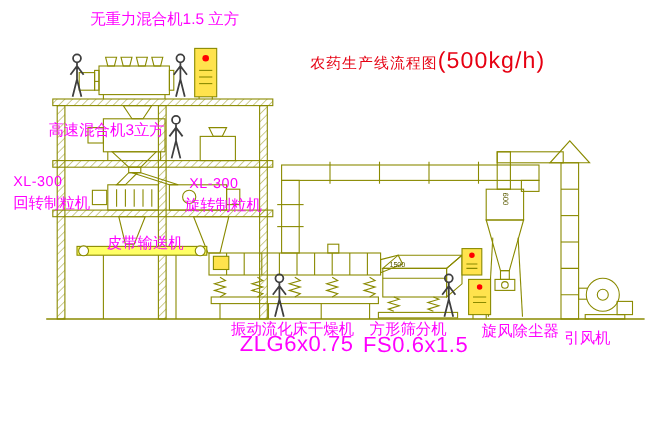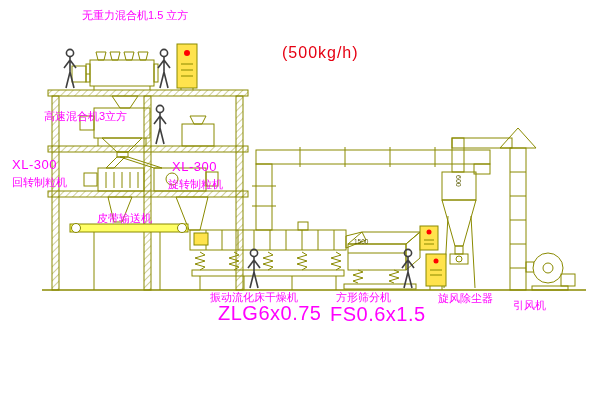--- a/index.html
+++ b/index.html
@@ -5,7 +5,7 @@
   html,body{margin:0;padding:0;background:#ffffff;font-family:"Liberation Sans",sans-serif;}
   .canvas{position:relative;width:600px;height:403px;background:#ffffff;overflow:hidden;}
   .canvas svg{position:absolute;left:0;top:0;}
-  .lbl{position:absolute;color:#ff00ff;font-size:11px;line-height:1;white-space:nowrap;}
+  .lbl{position:absolute;color:#ff00ff;font-size:14px;line-height:1;white-space:nowrap;}
   .lbl-md{font-size:13px;letter-spacing:0.5px;text-align:right;}
   .lbl-lg{font-size:20px;letter-spacing:0.5px;}
   .lbl-dim{color:#5a5a00;font-size:7px;}

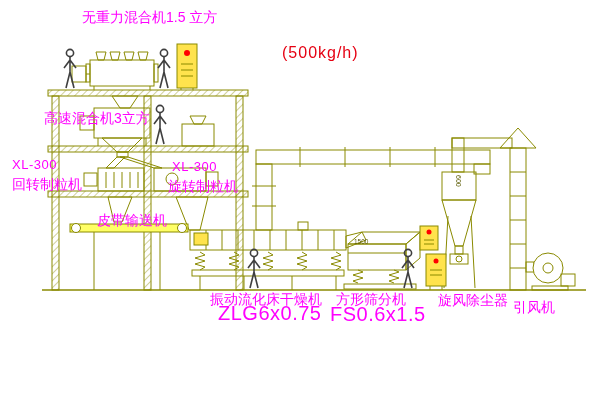--- a/index.html
+++ b/index.html
@@ -219,6 +219,7 @@
   </svg>
 
   <div class="title-row" style="left:282px;top:44px;">
+    <span class="title-text">农药生产线流程图</span>
       <span class="title-cap">(500kg/h)</span>
   </div>
 

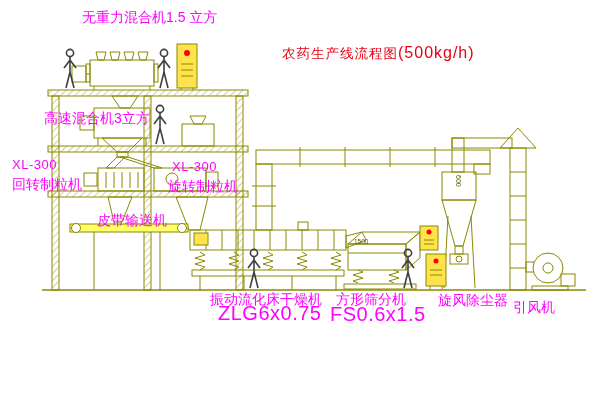--- a/index.html
+++ b/index.html
@@ -12,7 +12,7 @@
   .lbl-vert{writing-mode:vertical-rl;text-orientation:mixed;}
   .title-row{position:absolute;display:flex;align-items:baseline;color:#e60012;white-space:nowrap;}
   .title-text{font-size:13.5px;letter-spacing:1px;}
-  .title-cap{font-size:16px;letter-spacing:1px;}
+  .title-cap{font-size:21px;letter-spacing:1px;}
 </style>
 </head>
 <body>

